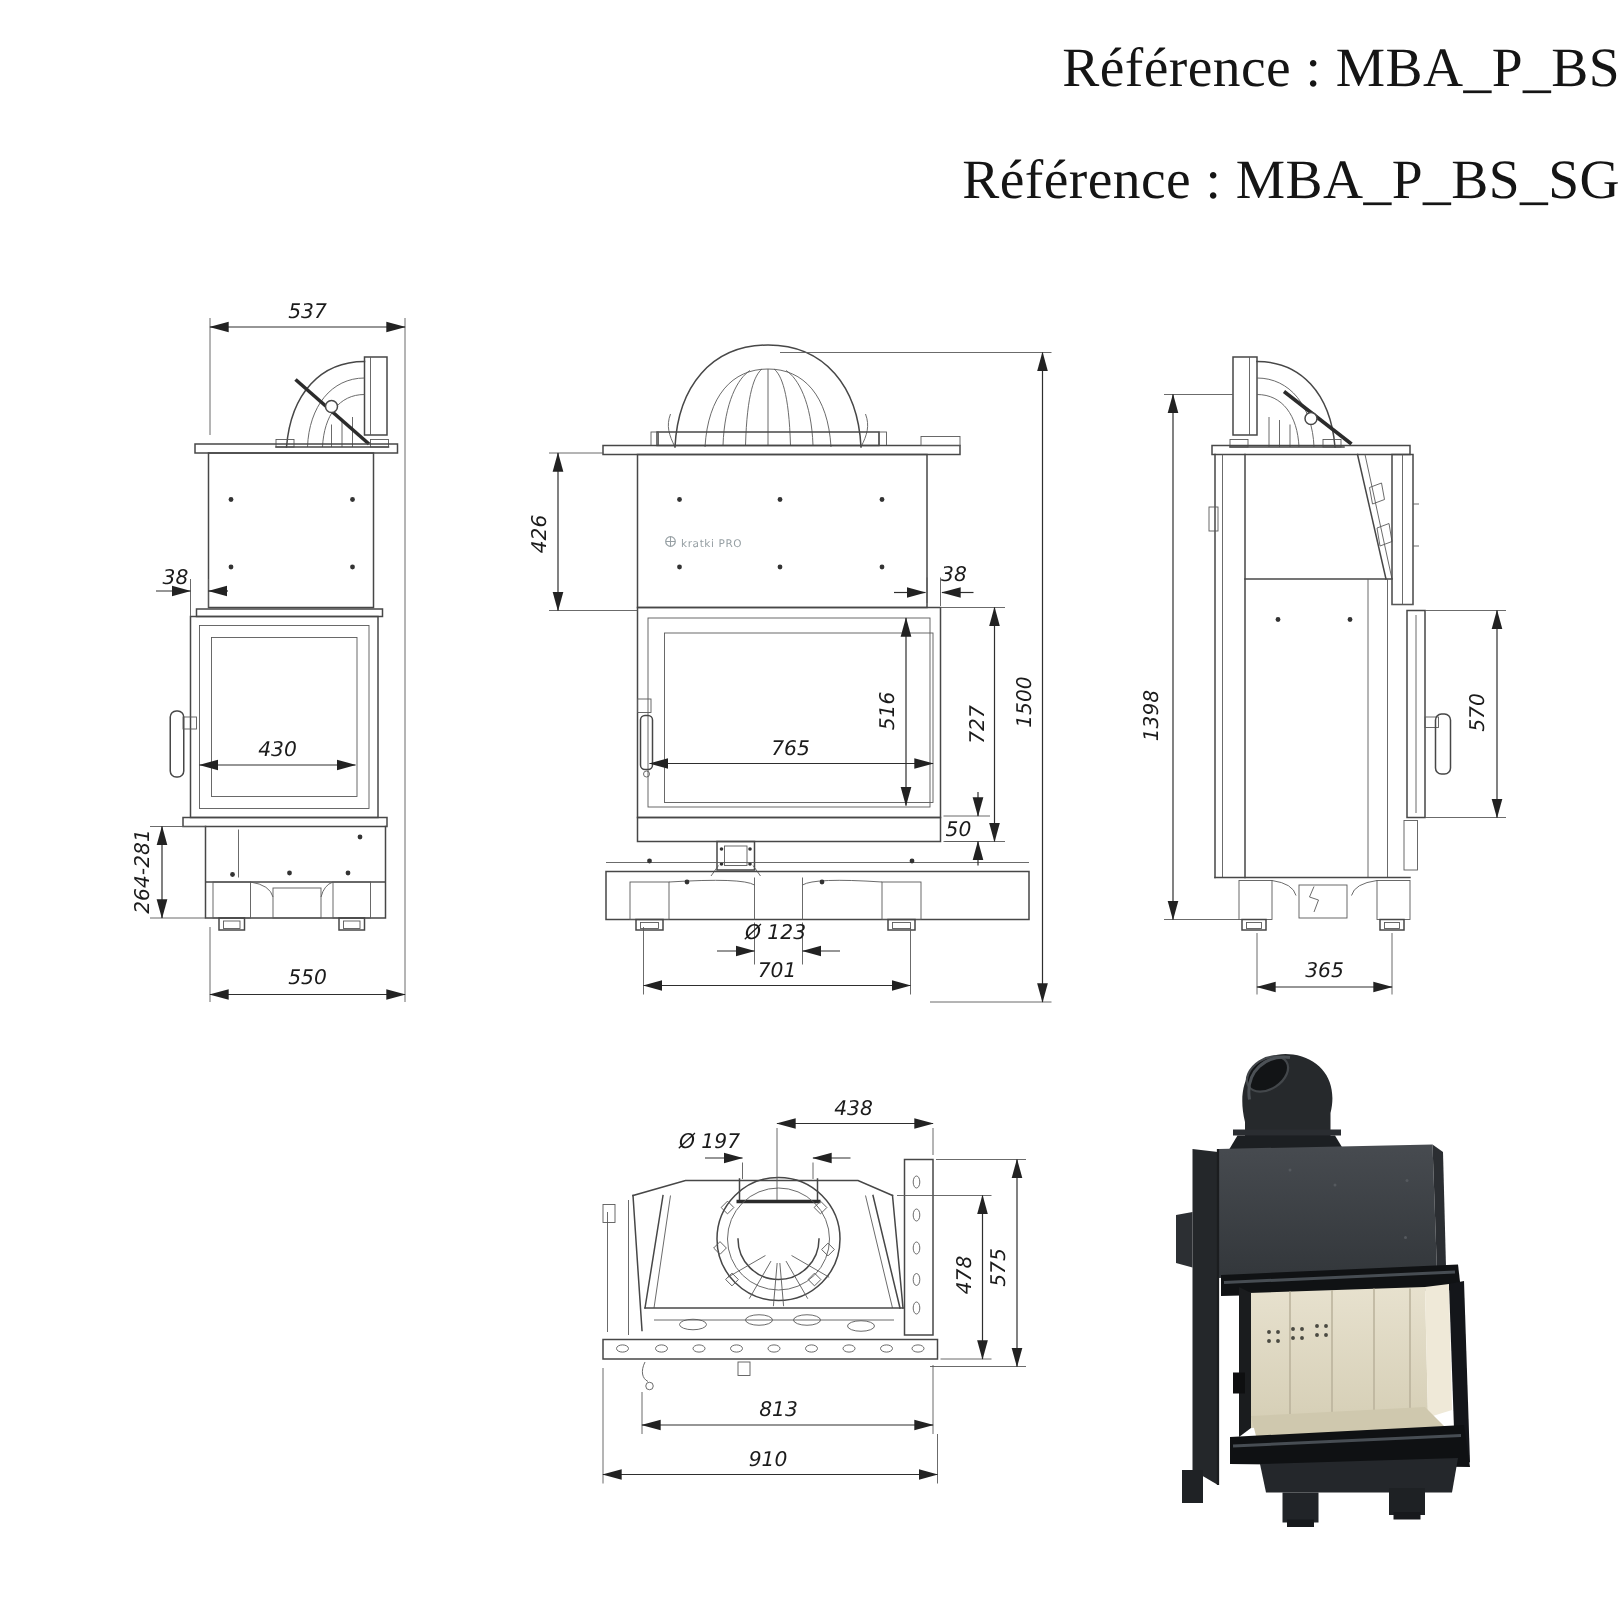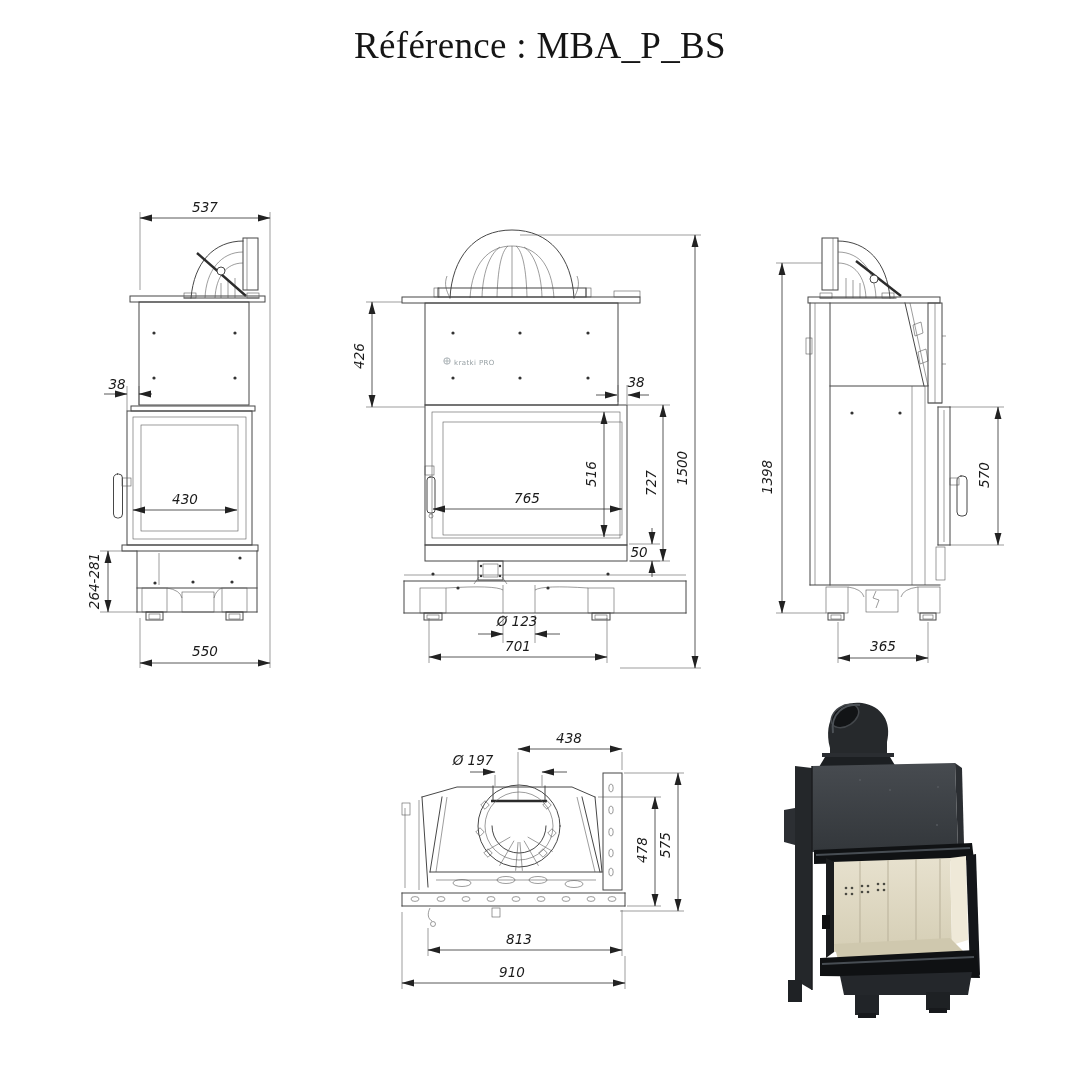--- a/index.html
+++ b/index.html
@@ -5,7 +5,7 @@
   html,body{margin:0;padding:0;background:#fff;}
   .stage{position:relative;width:1080px;height:1080px;background:#fff;overflow:hidden;
          font-family:"Liberation Serif",serif;}
-  .title{position:absolute;left:0;width:1080px;text-align:center;font-size:37px;
+  .title{position:absolute;left:0;width:1080px;text-align:right;font-size:37px;
          color:#151515;letter-spacing:.3px;}
   .t1{top:24px;}
   .t2{top:99px;}

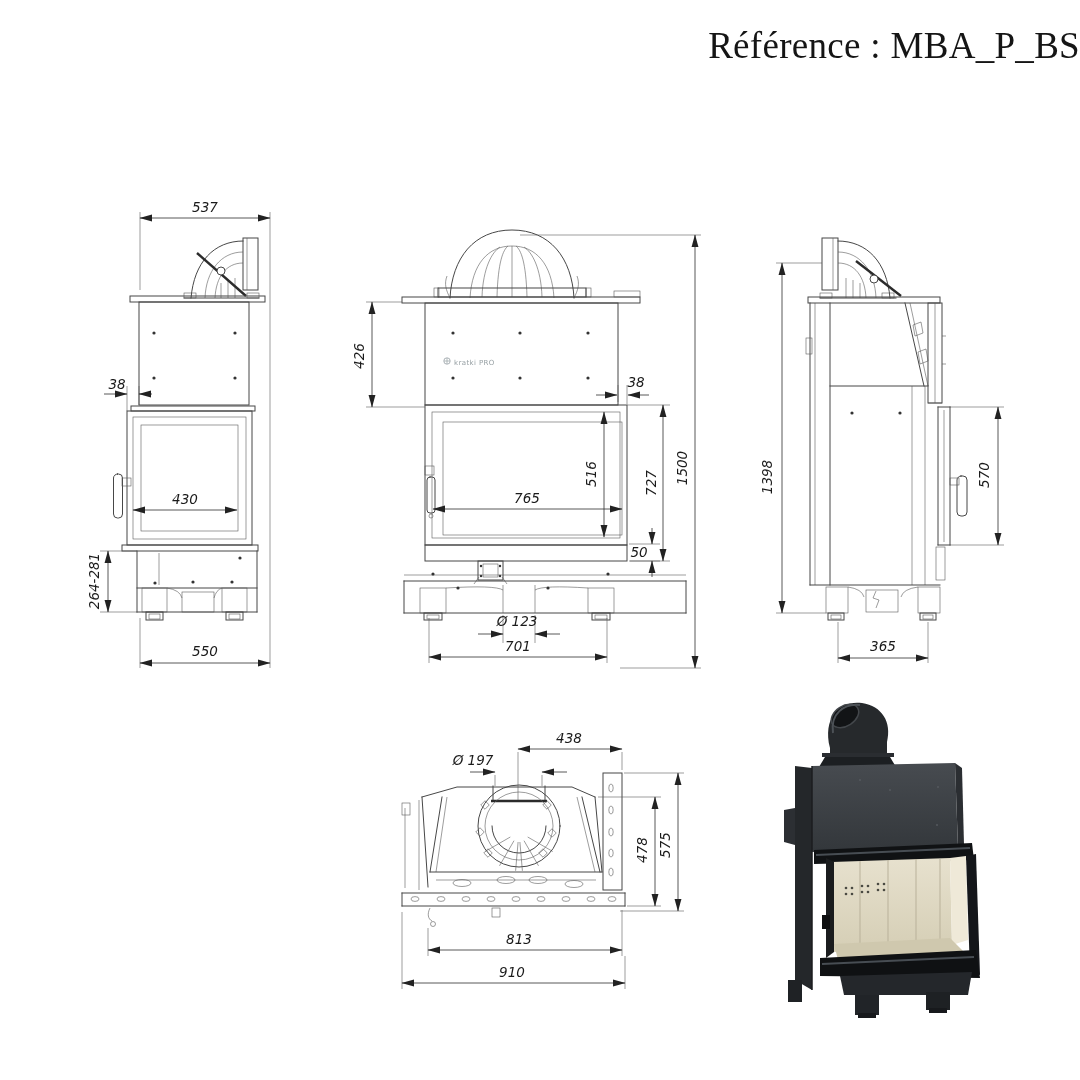--- a/index.html
+++ b/index.html
@@ -26,6 +26,7 @@
 <div class="stage">
 
   <div class="title t1">Référence : MBA_P_BS</div>
+  <div class="title t2">Référence : MBA_P_BS_SG</div>
 
   <svg width="1080" height="1080" viewBox="0 0 1080 1080">
     <defs>

